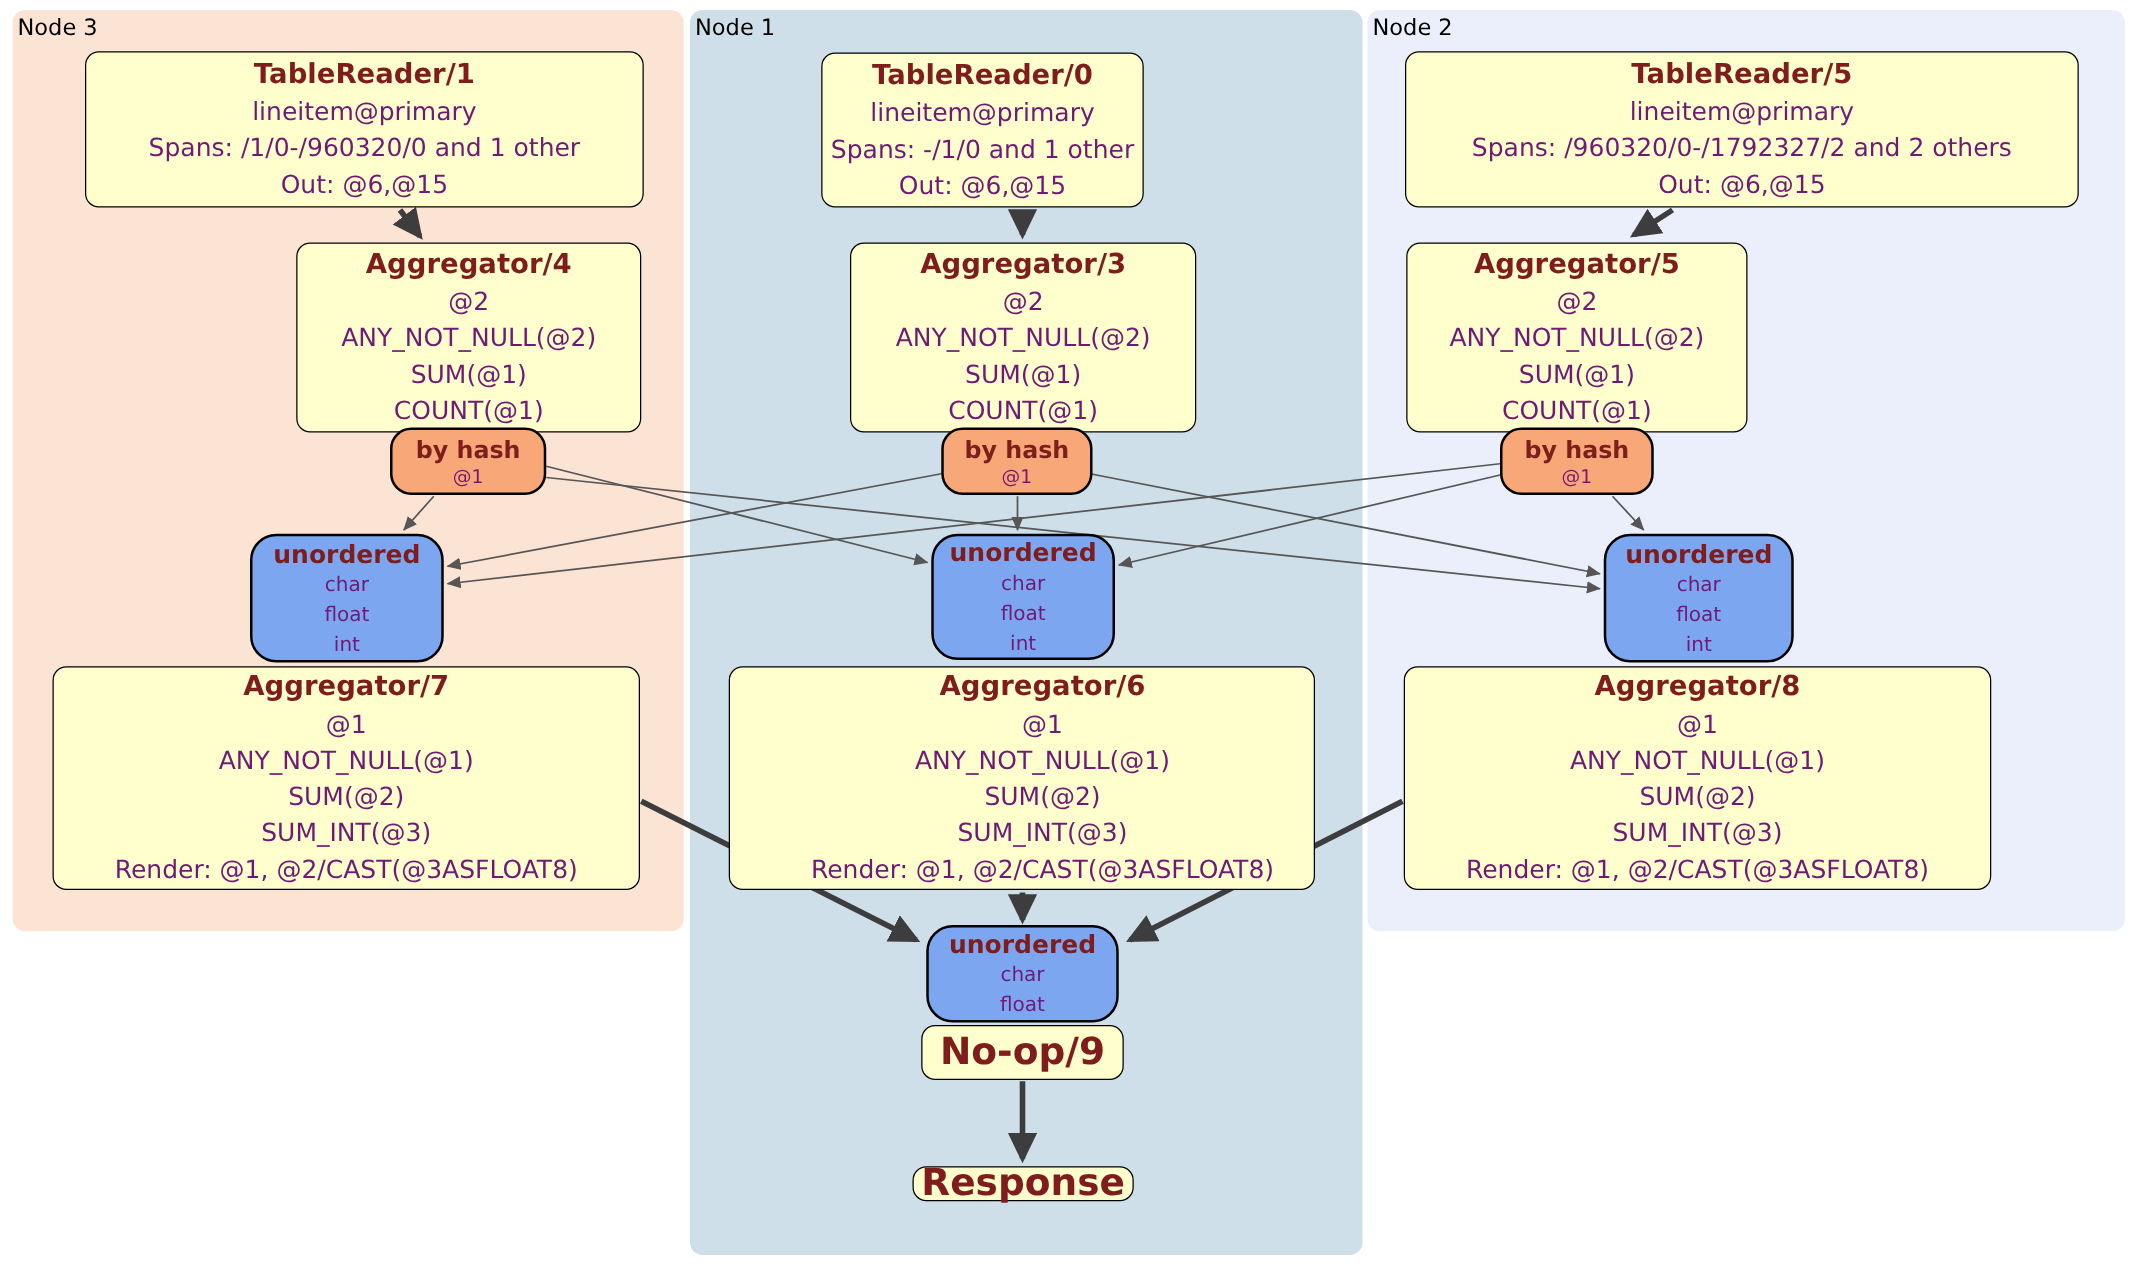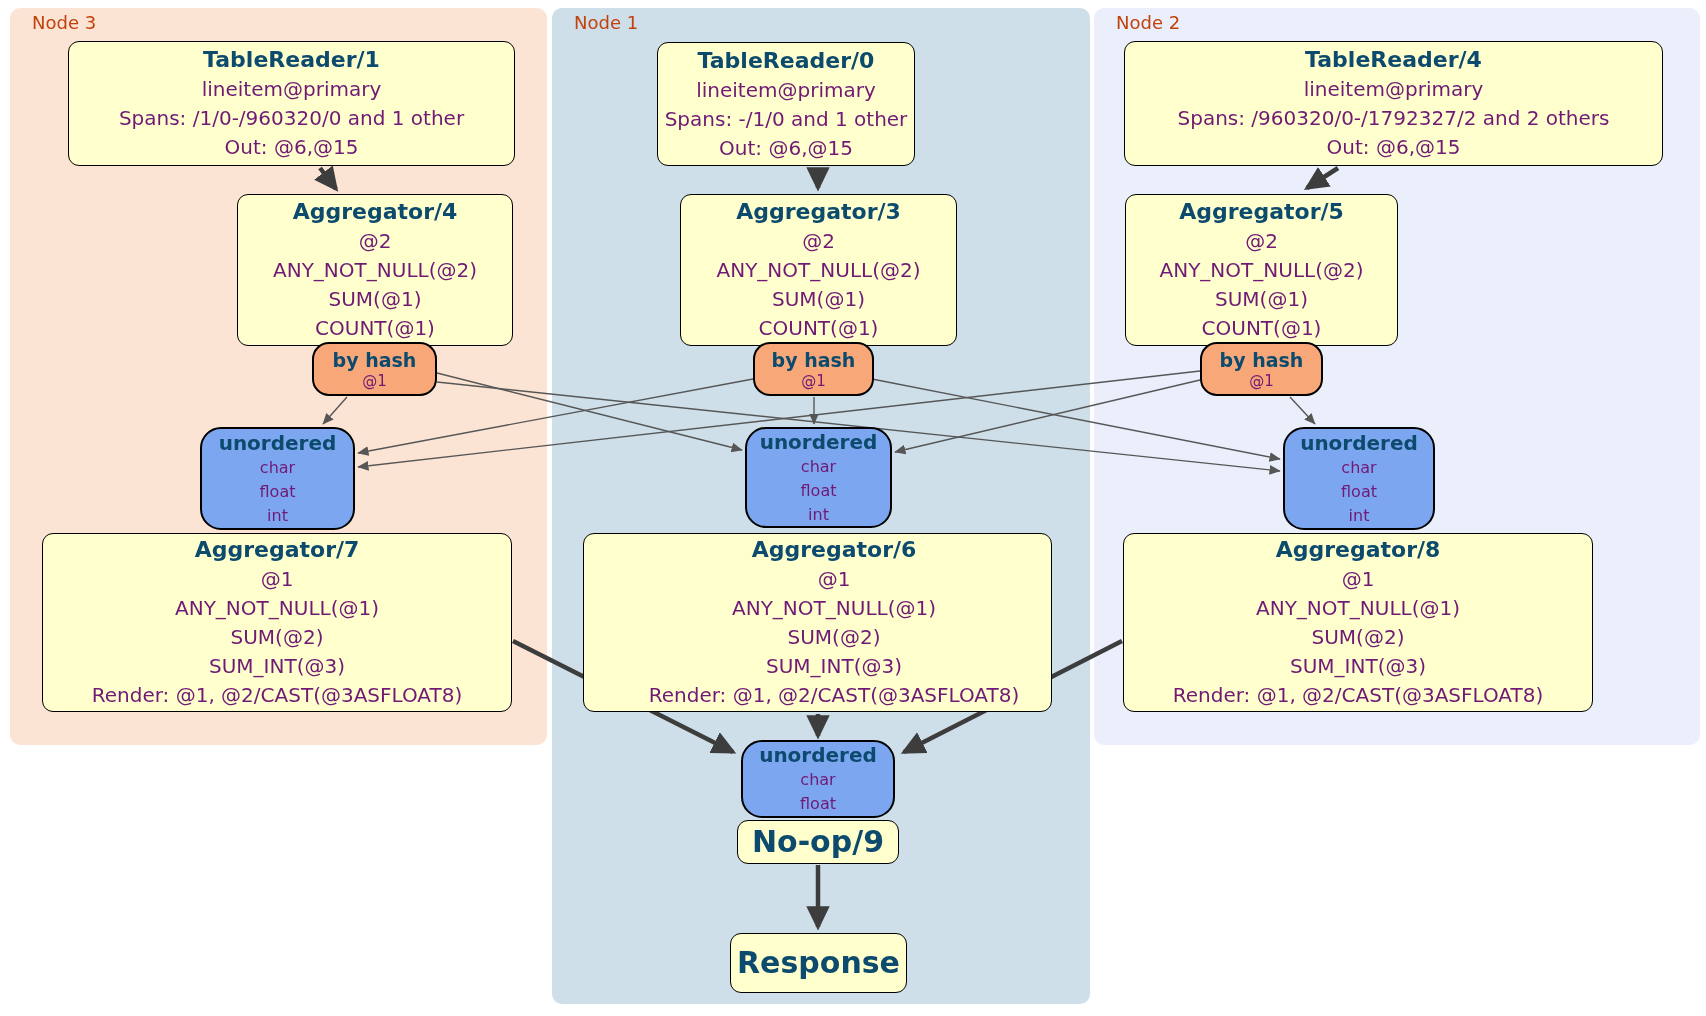--- a/index.html
+++ b/index.html
@@ -6,7 +6,7 @@
   body{font-family:"DejaVu Sans","Liberation Sans",sans-serif;}
   #canvas{position:relative;width:1706px;height:1016px;background:#ffffff;overflow:hidden;}
   .region{position:absolute;border-radius:10px;}
-  .region-label{position:absolute;left:22px;top:4px;font-size:18px;color:#c2410c;}
+  .region-label{position:absolute;left:4px;top:4px;font-size:18px;color:#000000;}
   #edges{position:absolute;left:0;top:0;z-index:1;}
   .box{position:absolute;box-sizing:border-box;background:#FFFFCE;border:1.6px solid #000;
        border-radius:11px;display:flex;flex-direction:column;justify-content:center;

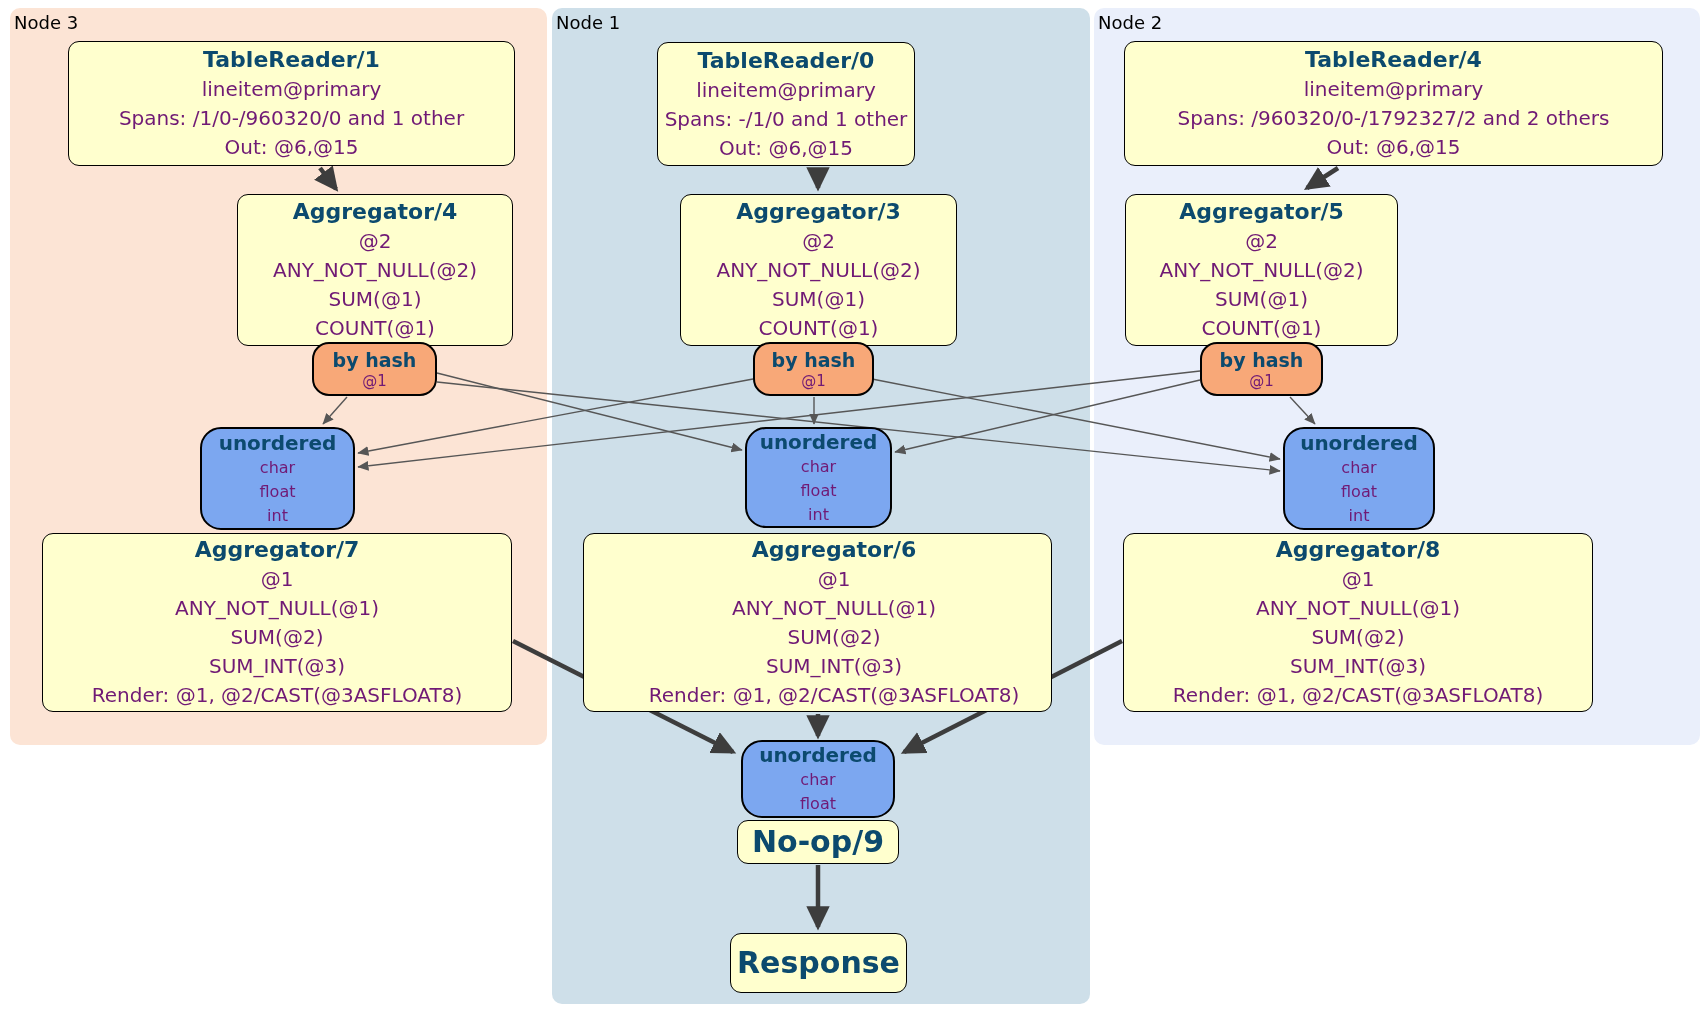--- a/index.html
+++ b/index.html
@@ -11,7 +11,7 @@
   .box{position:absolute;box-sizing:border-box;background:#FFFFCE;border:1.6px solid #000;
        border-radius:11px;display:flex;flex-direction:column;justify-content:center;
        align-items:center;text-align:center;z-index:2;padding:2px 4px;}
-  .box .title{font-weight:bold;font-size:22px;line-height:30px;color:#0c4a6e;white-space:nowrap;}
+  .box .title{font-weight:bold;font-size:22px;line-height:30px;color:#7f1d1d;white-space:nowrap;}
   .box .line{font-size:20px;line-height:29px;color:#701a75;white-space:nowrap;}
   .hash{background:#F8A878;border:2px solid #000;border-radius:17px;z-index:3;}
   .hash .title{font-size:19px;line-height:24px;}

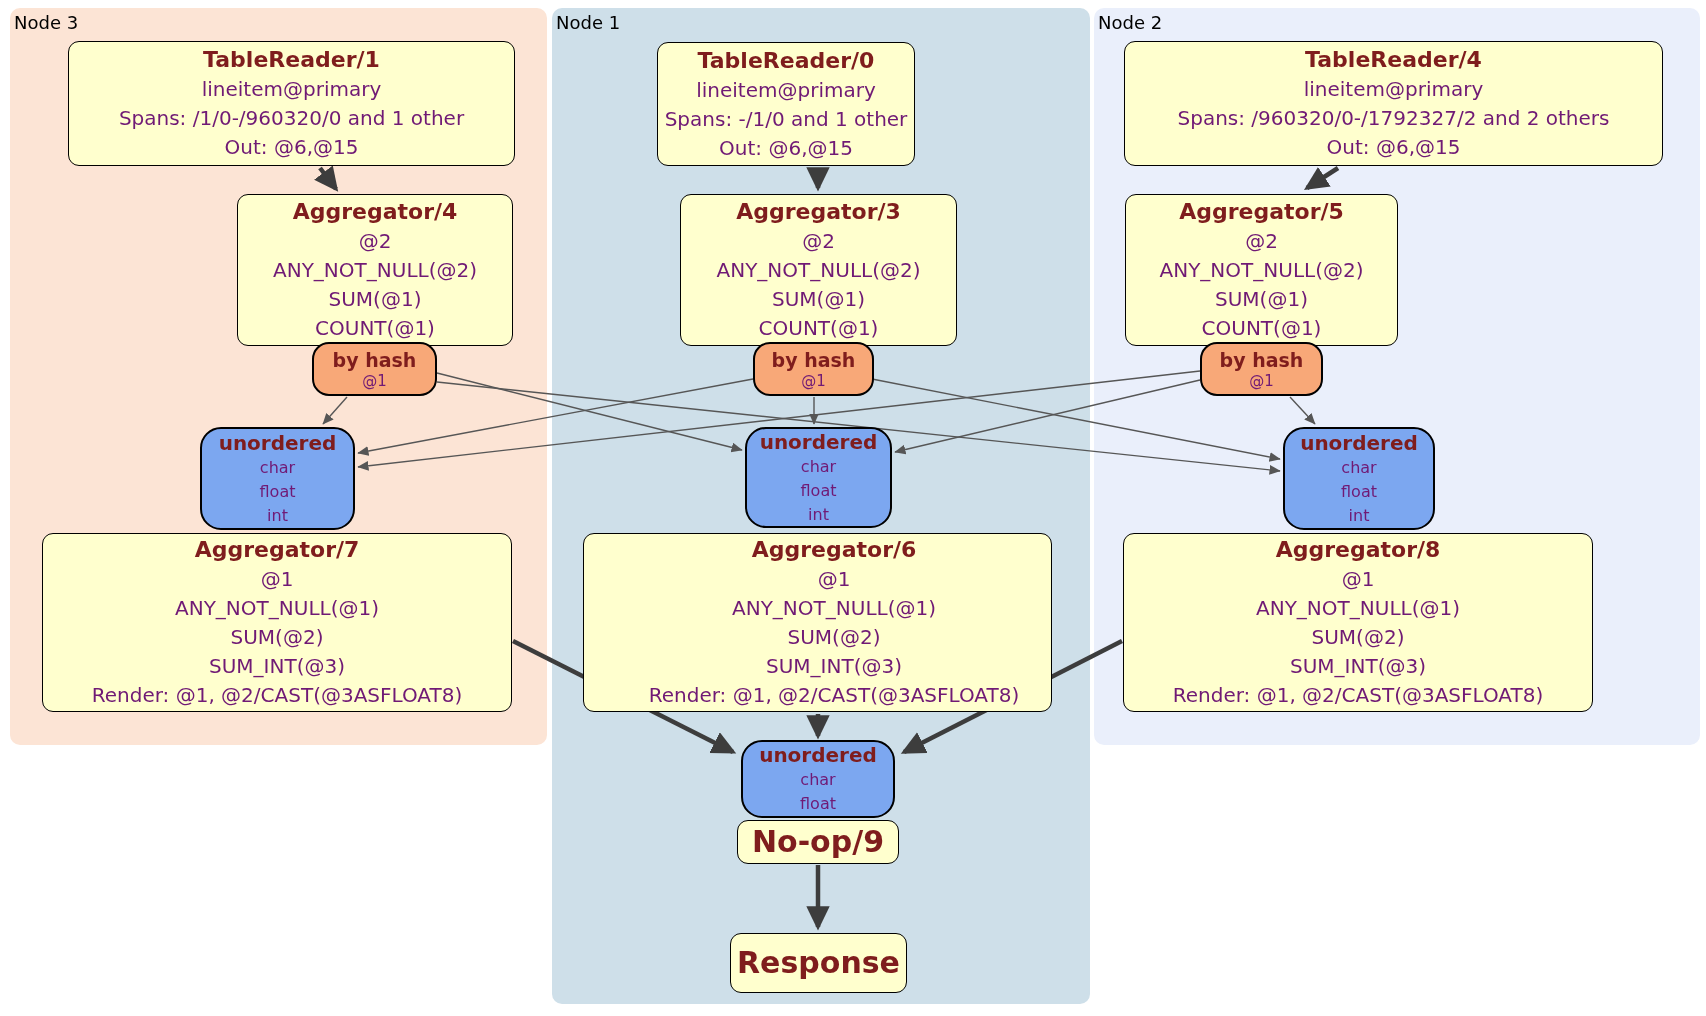--- a/index.html
+++ b/index.html
@@ -143,7 +143,7 @@
   </div>
 
   <div class="box" style="left:1124px;top:41px;width:539px;height:125px;">
-    <div class="title">TableReader/4</div>
+    <div class="title">TableReader/5</div>
     <div class="line">lineitem@primary</div>
     <div class="line">Spans: /960320/0-/1792327/2 and 2 others</div>
     <div class="line">Out: @6,@15</div>

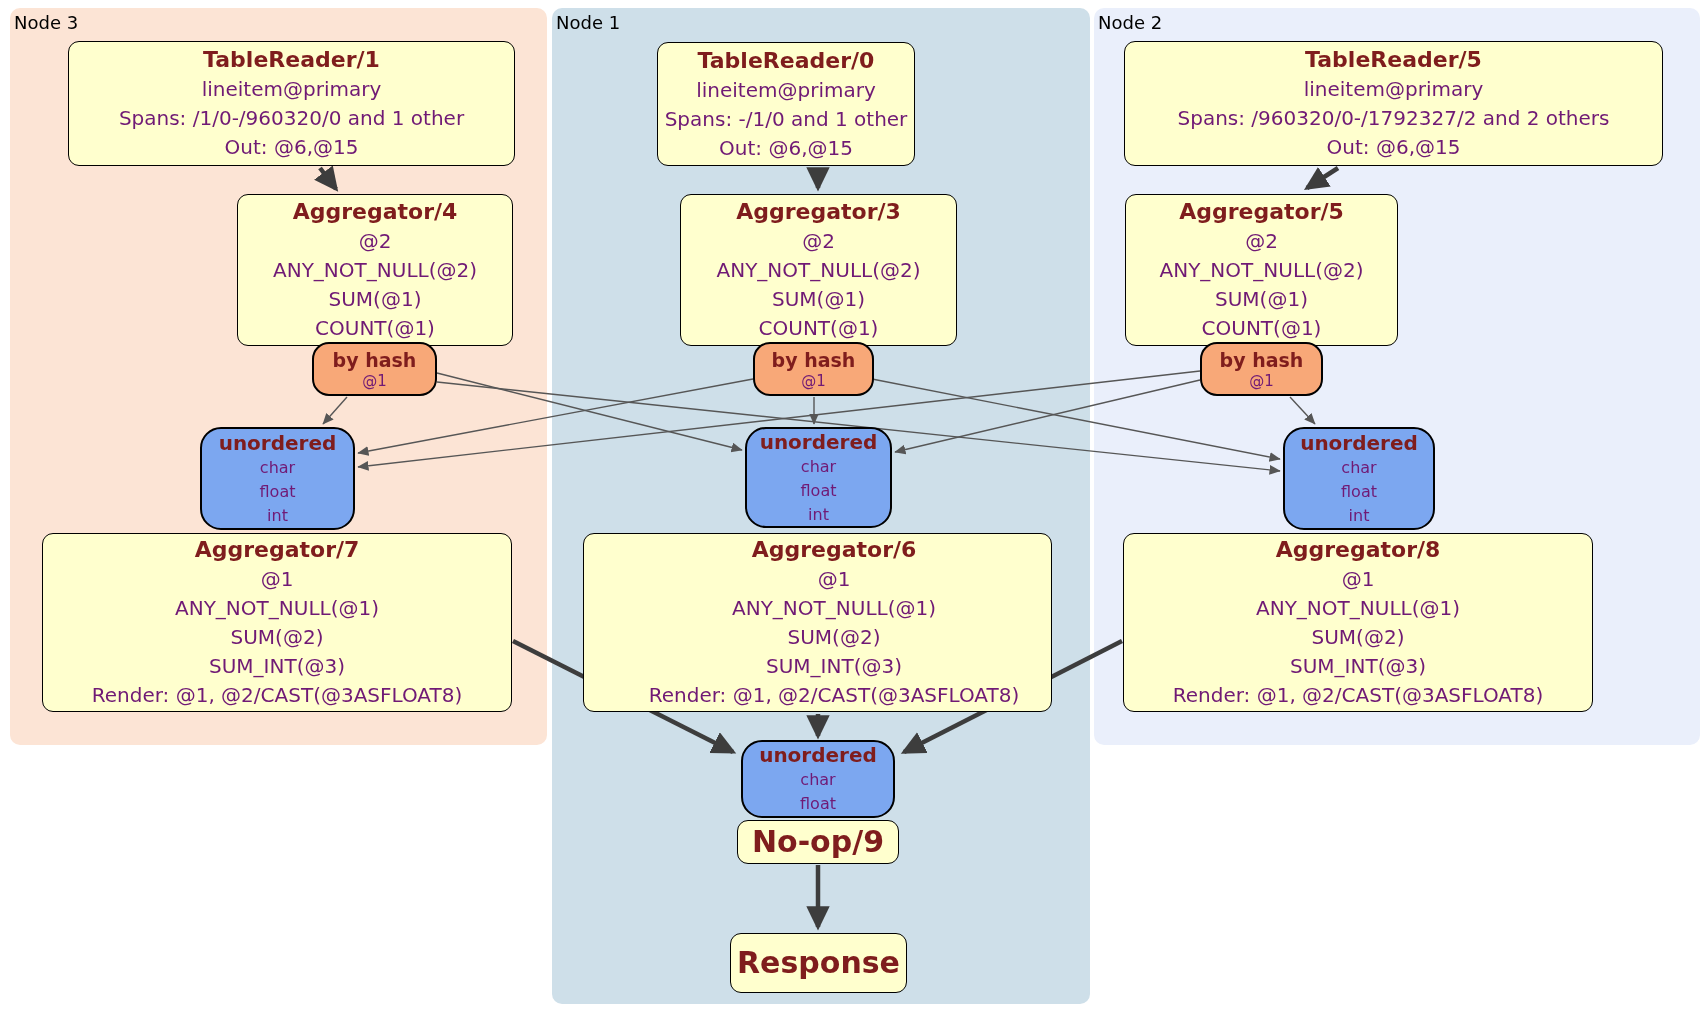--- a/index.html
+++ b/index.html
@@ -138,7 +138,7 @@
   <div class="box small-box" style="left:737px;top:820px;width:162px;height:44px;">
     <div class="title">No-op/9</div>
   </div>
-  <div class="box small-box" style="left:730px;top:933px;width:177px;height:60px;">
+  <div class="box small-box" style="left:730px;top:933px;width:177px;height:28px;">
     <div class="title">Response</div>
   </div>
 

